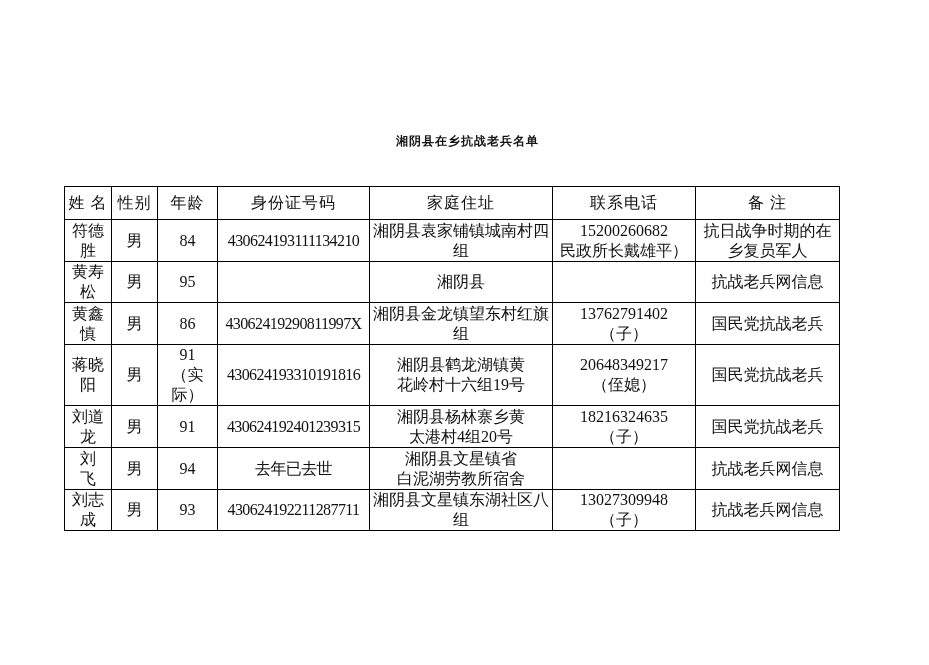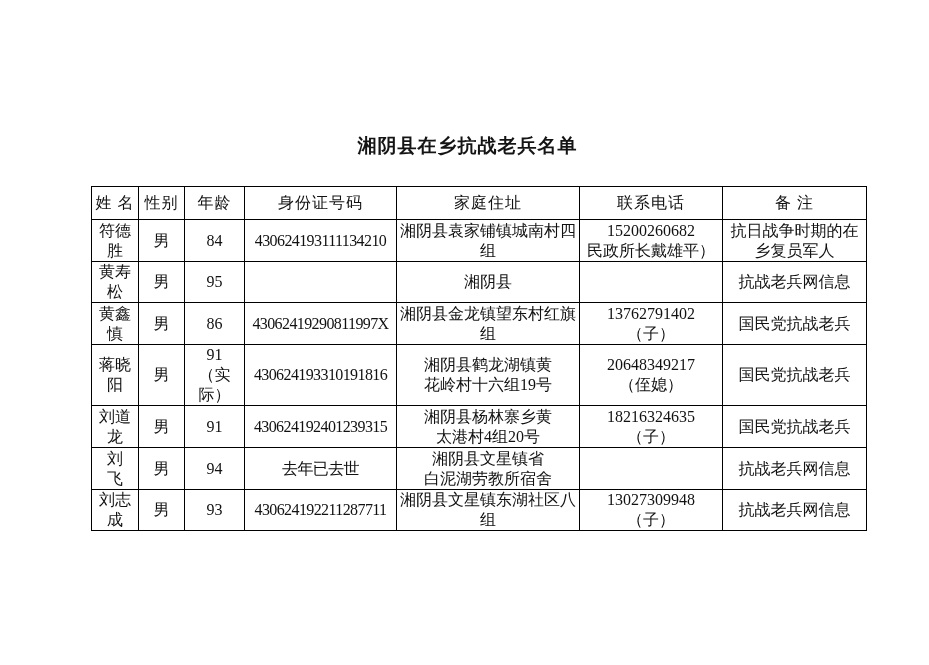--- a/index.html
+++ b/index.html
@@ -20,7 +20,7 @@
     text-align: center;
     font-family: "Liberation Sans", "DejaVu Sans", sans-serif;
     font-weight: bold;
-    font-size: 19px;
+    font-size: 12px;
     letter-spacing: 1px;
     color: #141414;
   }

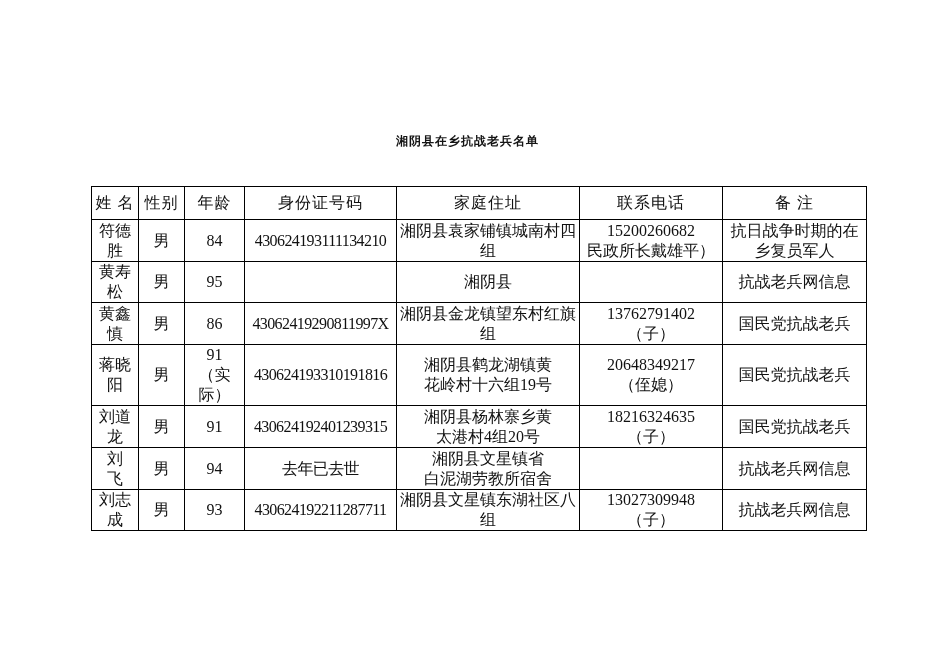--- a/index.html
+++ b/index.html
@@ -26,7 +26,7 @@
   }
   table.roster {
     position: absolute;
-    left: 91px;
+    left: 64px;
     top: 186px;
     width: 775px;
     border-collapse: collapse;

